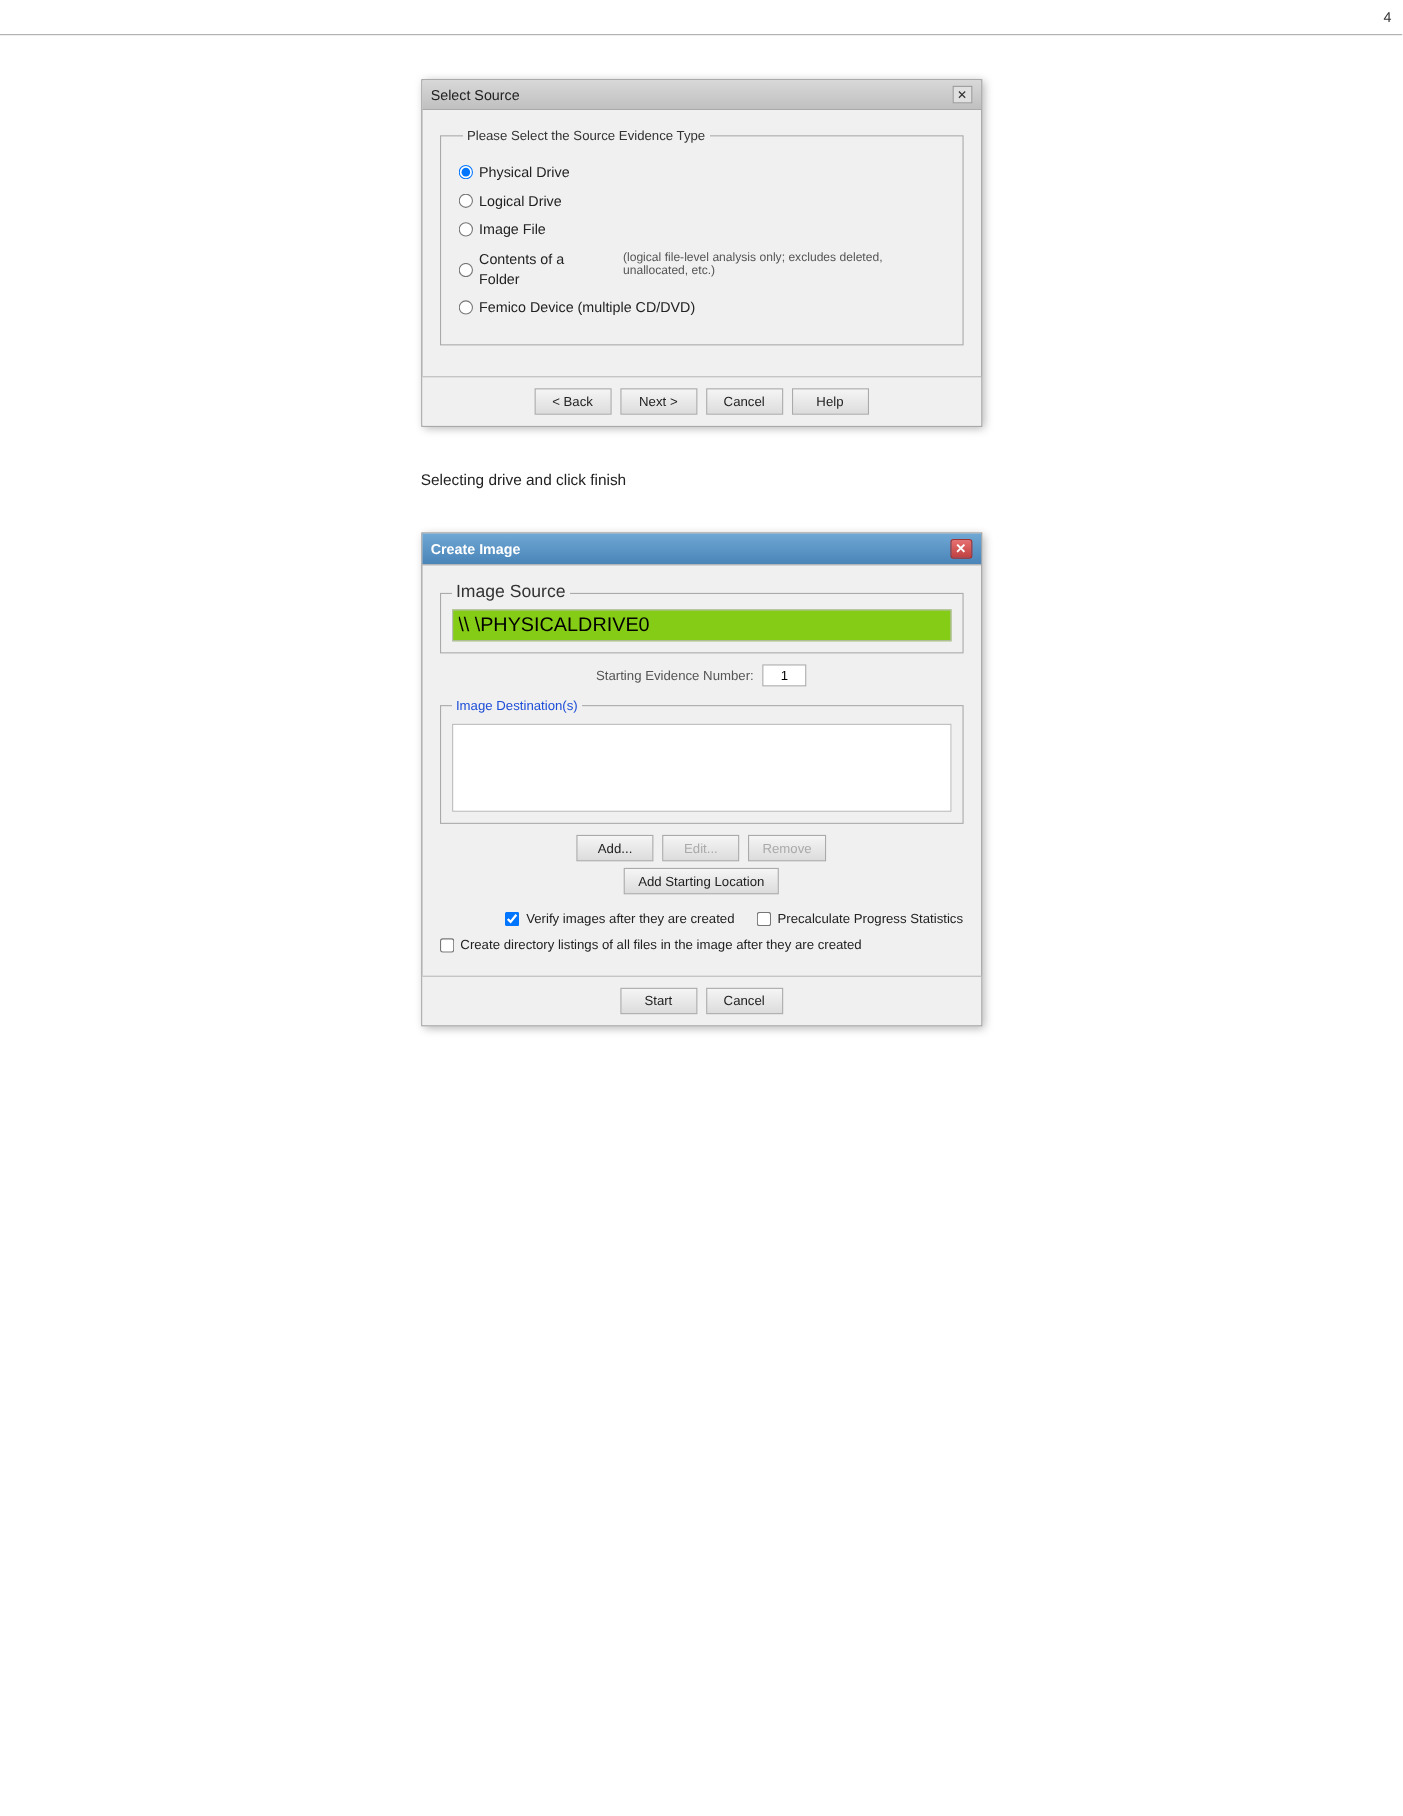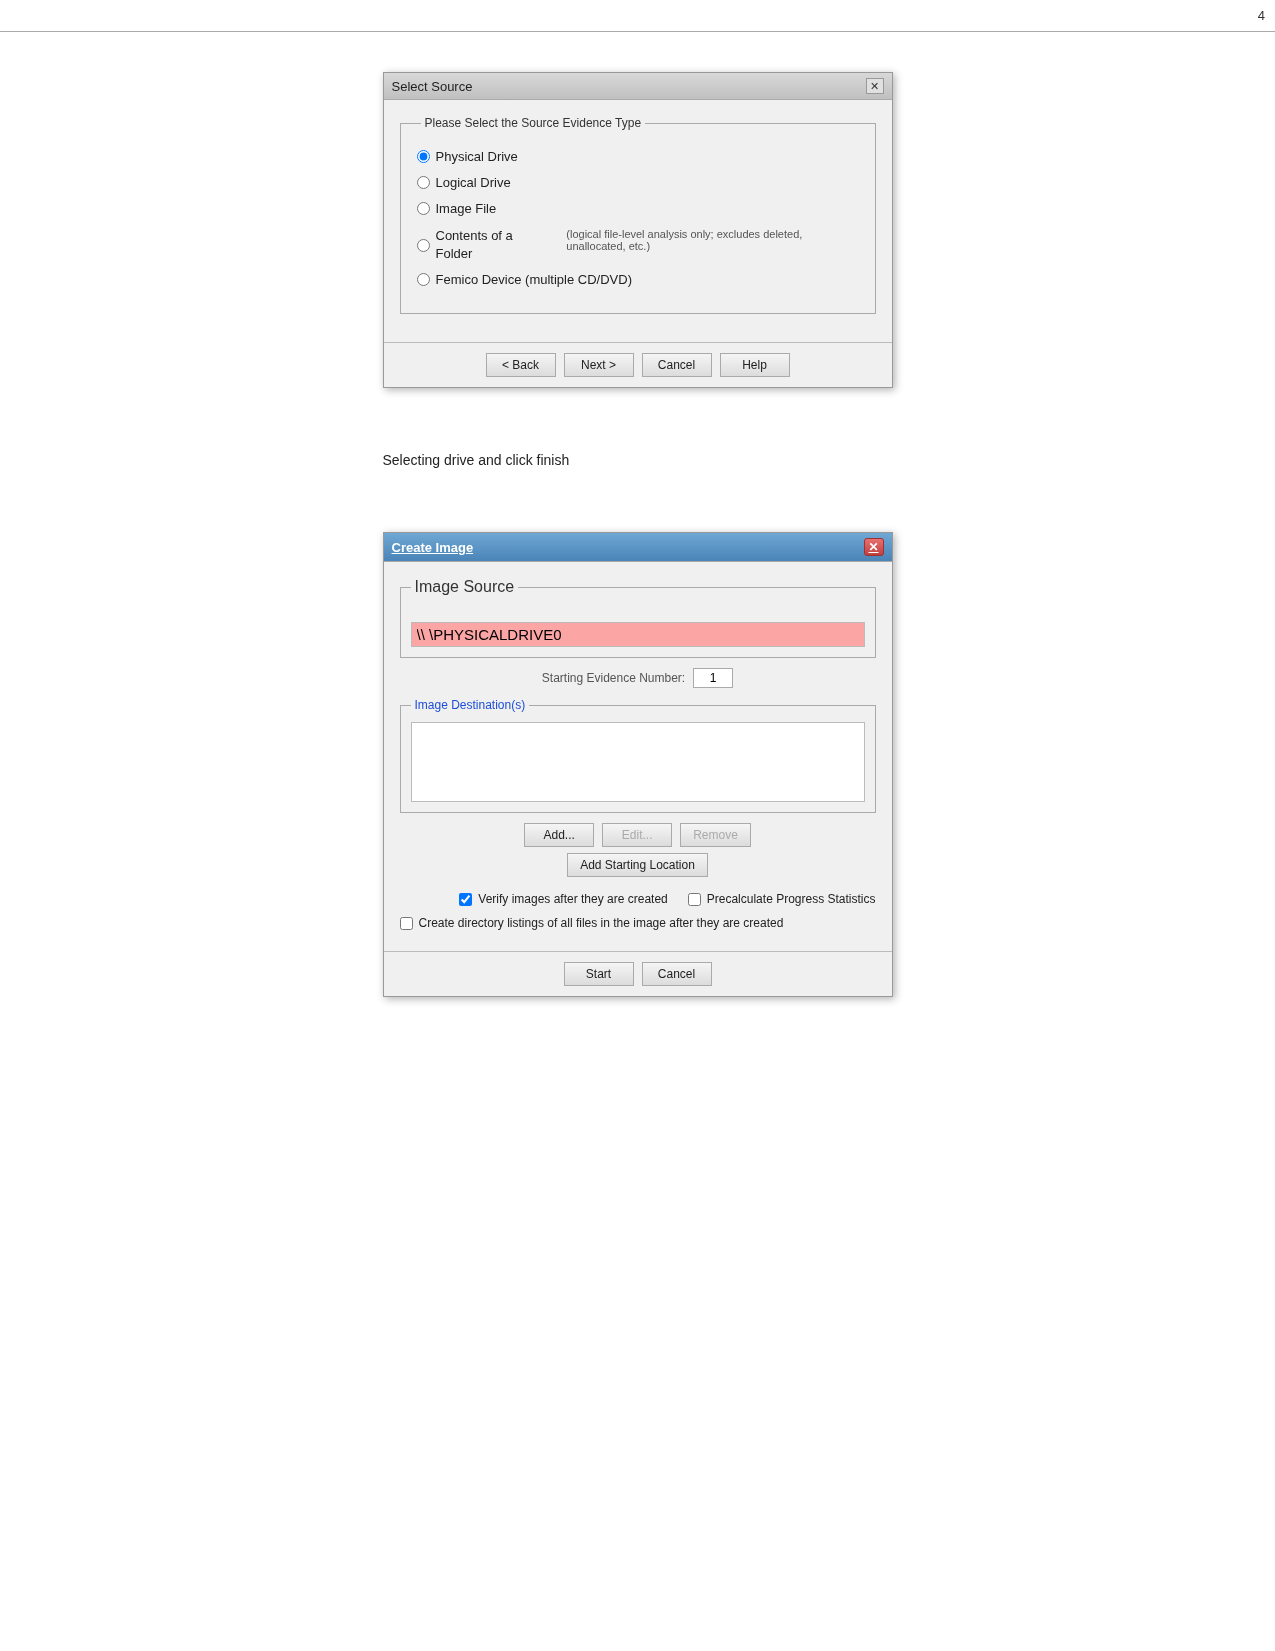--- a/index.html
+++ b/index.html
@@ -33,7 +33,7 @@
       padding: 40px 60px;
       display: flex;
       flex-direction: column;
-      gap: 56px;
+      gap: 32px;
     }
 
     

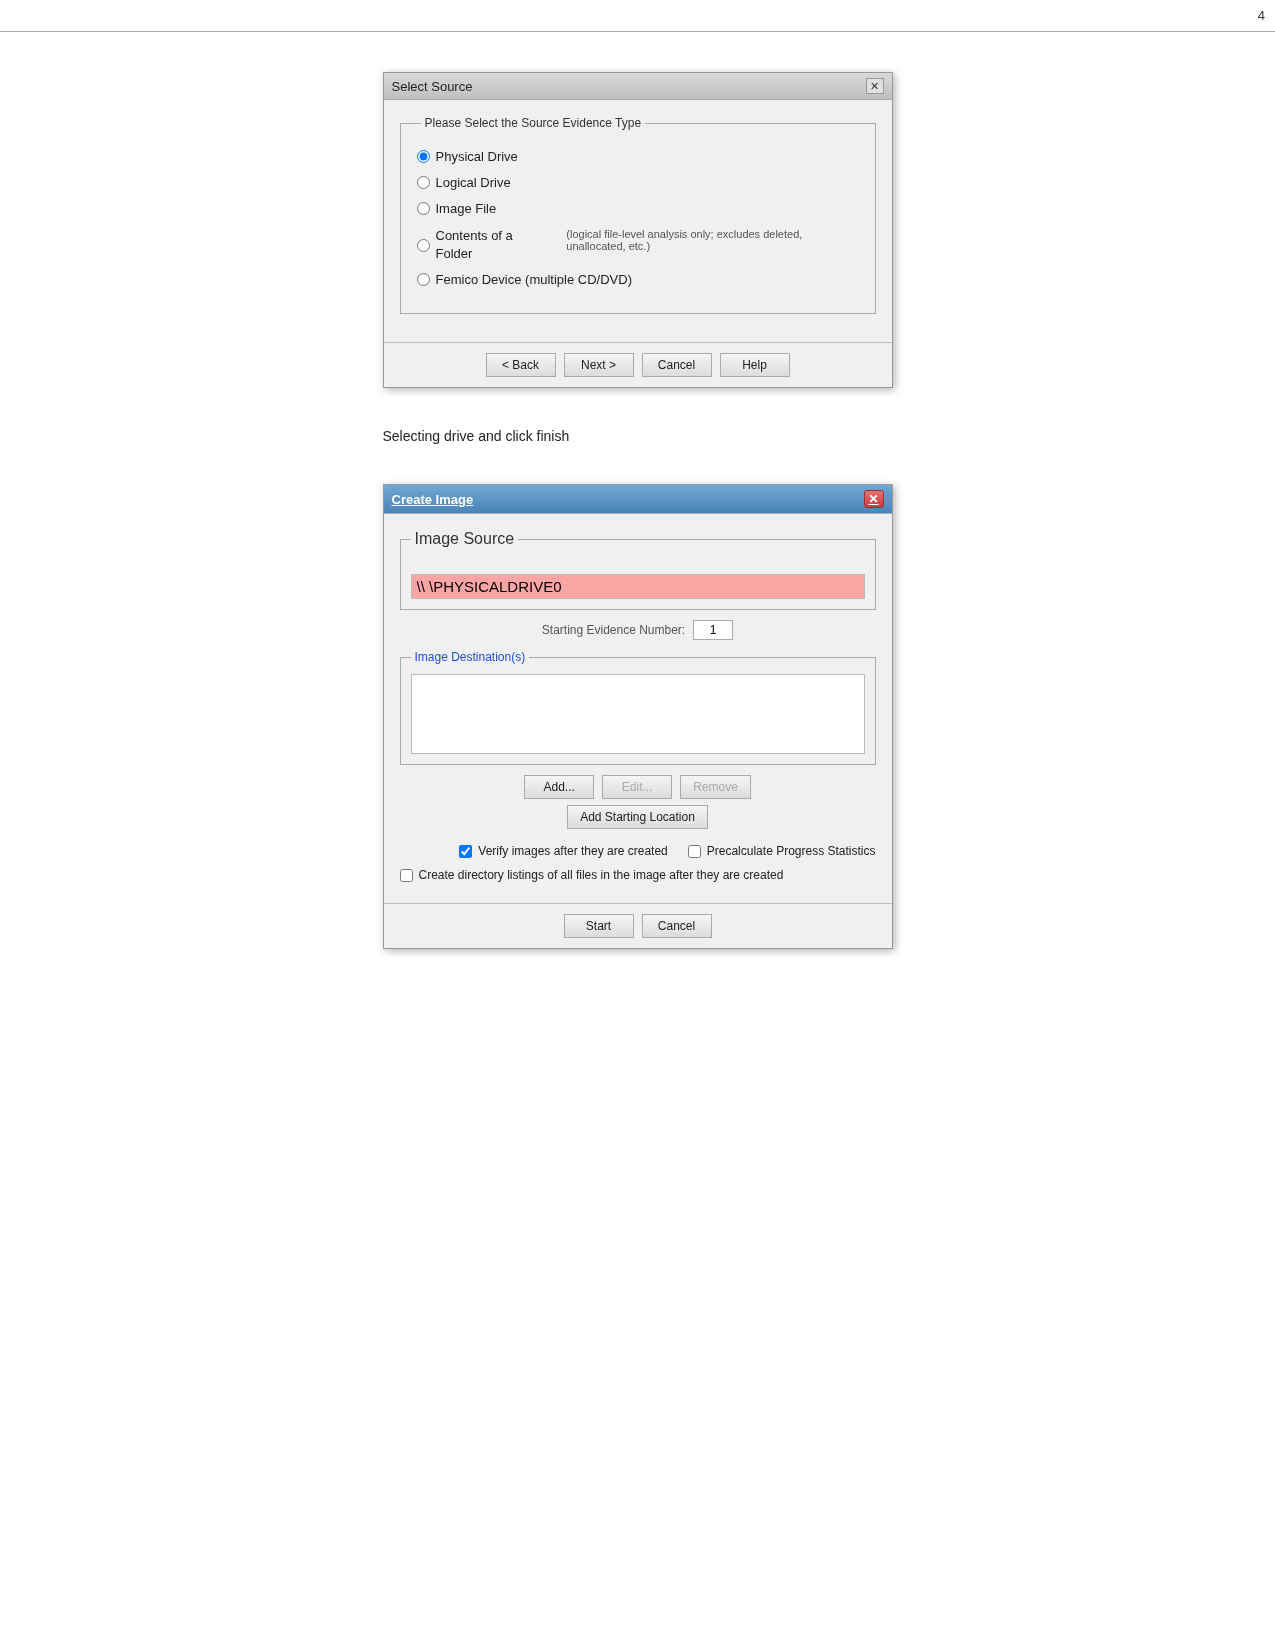--- a/index.html
+++ b/index.html
@@ -57,7 +57,6 @@
     .dialog-titlebar.blue {
       background: linear-gradient(to bottom, #6fa8d4, #4a84b8);
       color: #fff;
-      text-decoration: underline;
     }
 
     .dialog-title {

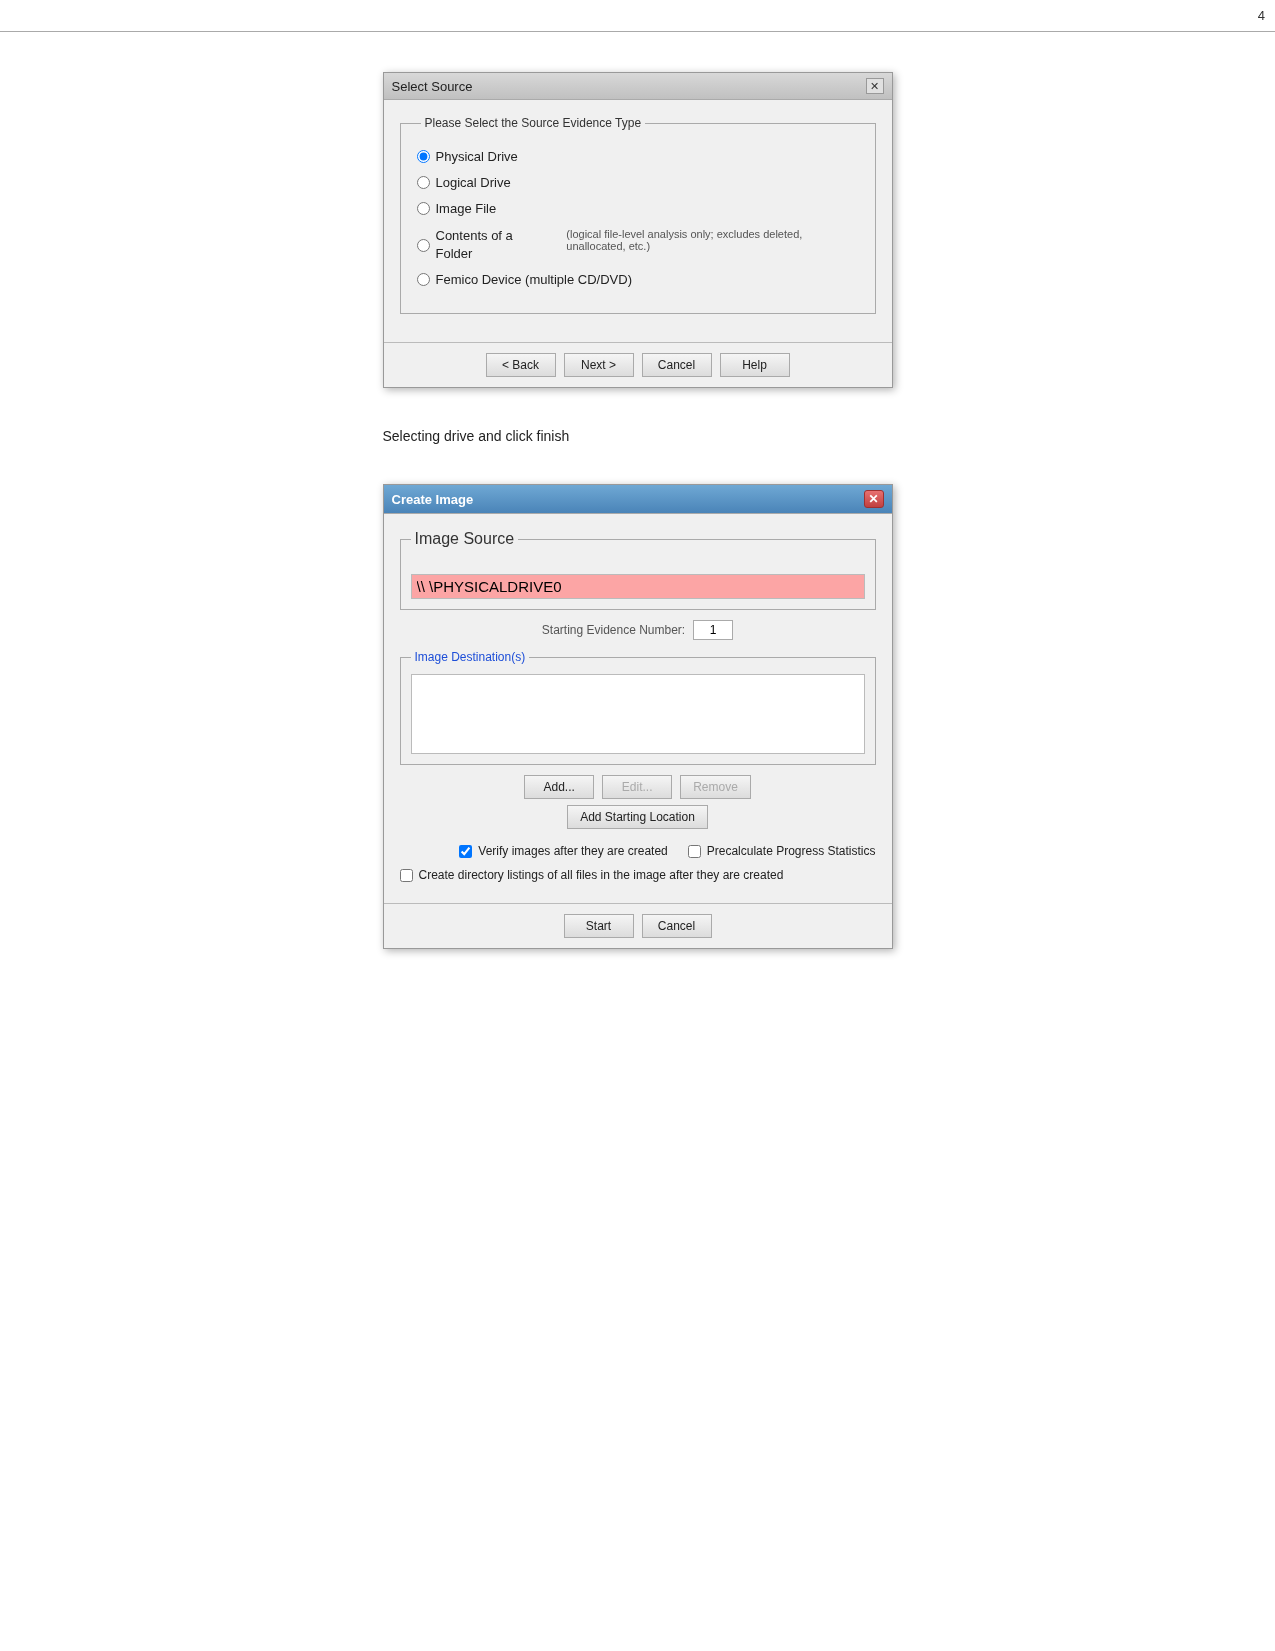--- a/index.html
+++ b/index.html
@@ -185,9 +185,9 @@
       width: 100%;
       padding: 3px 5px;
       border: 1px solid #bbb;
-      background: #fca5a5;
-      font-size: 15px;
-      margin-top: 20px;
+      background: #84cc16;
+      font-size: 18px;
+      margin-top: 0;
     }
 
     .evidence-number-row {

